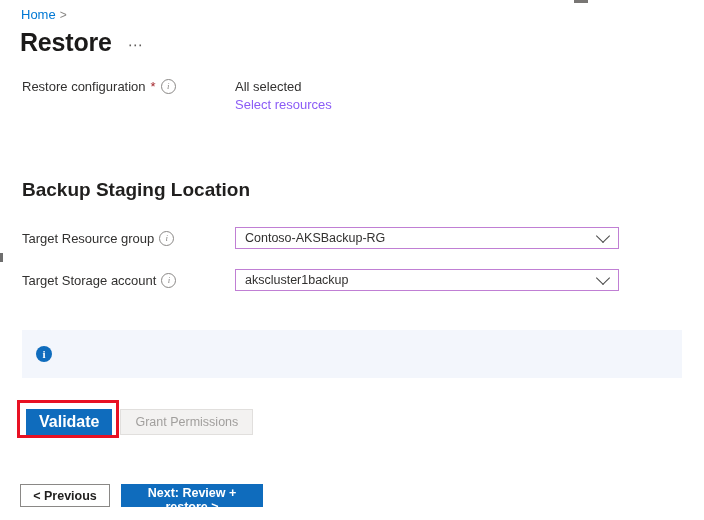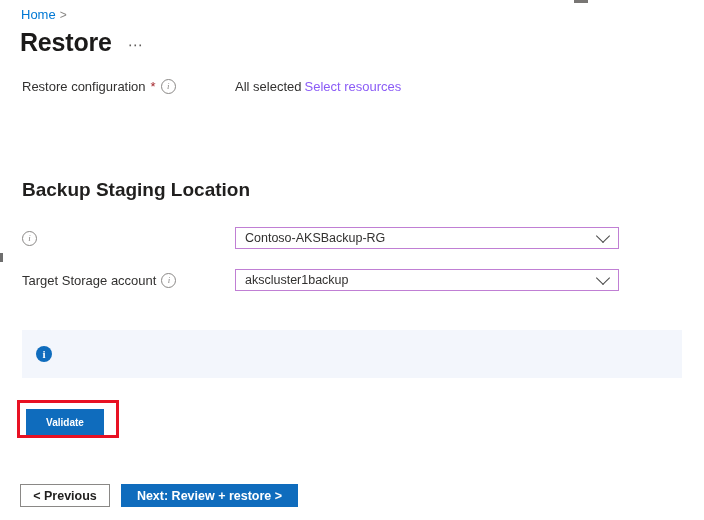--- a/index.html
+++ b/index.html
@@ -127,7 +127,7 @@
   }
   .value-col {
     display: flex;
-    flex-direction: row;
+    flex-direction: column;
     gap: 3px;
   }
   .static-value {

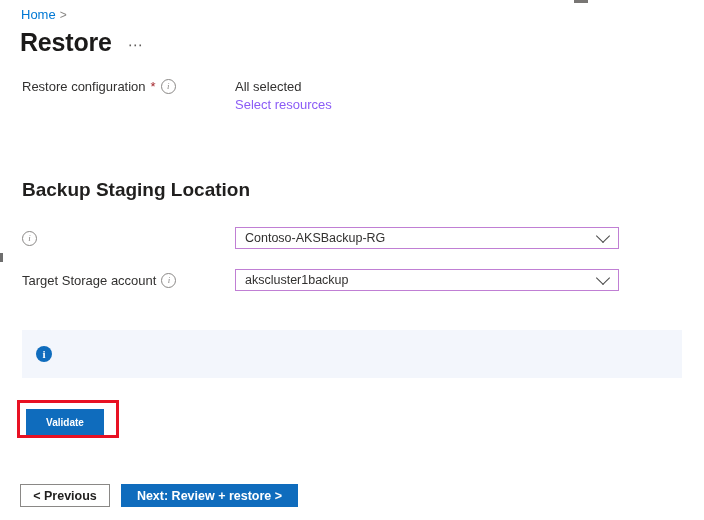--- a/index.html
+++ b/index.html
@@ -337,6 +337,7 @@
 
 <div class="form-row dd-row-1">
   <div class="form-label">
+    <span>Target Resource group</span>
     <span class="info-icon">i</span>
   </div>
   <div class="dropdown">

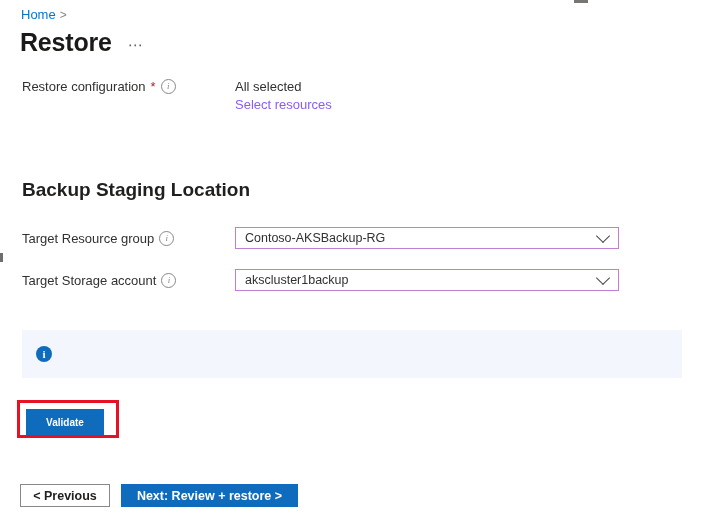--- a/index.html
+++ b/index.html
@@ -233,7 +233,7 @@
     color: #ffffff;
     border: 1px solid #0f6cbd;
     font-family: "Liberation Sans", sans-serif;
-    font-size: 10px;
+    font-size: 16px;
     font-weight: 700;
     cursor: pointer;
     box-sizing: border-box;

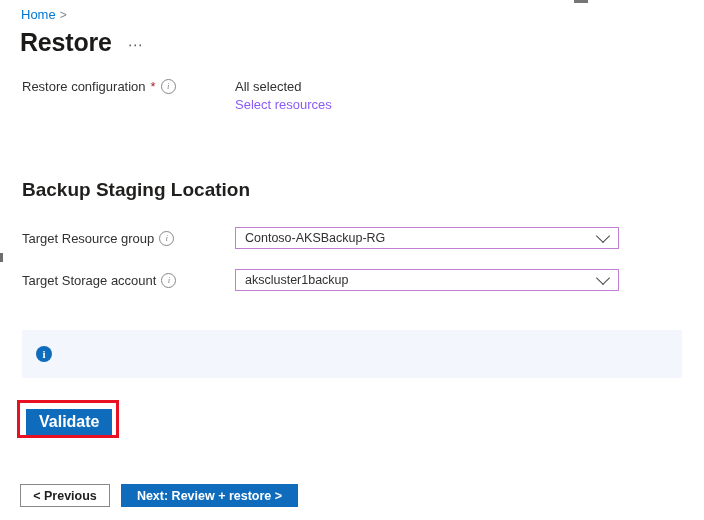--- a/index.html
+++ b/index.html
@@ -363,6 +363,7 @@
 
 <div class="action-row">
   <button class="btn-primary">Validate</button>
+  <button class="btn-disabled">Grant Permissions</button>
 </div>
 
 <div class="annotation-box"></div>

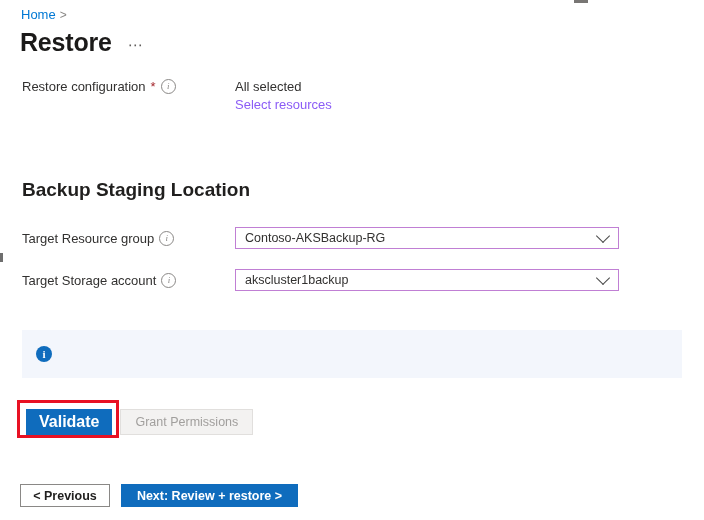--- a/index.html
+++ b/index.html
@@ -284,7 +284,7 @@
   }
   .btn-next {
     height: 23px;
-    width: 177px;
+    width: 142px;
     background: #0f6cbd;
     color: #ffffff;
     border: 1px solid #0f6cbd;

